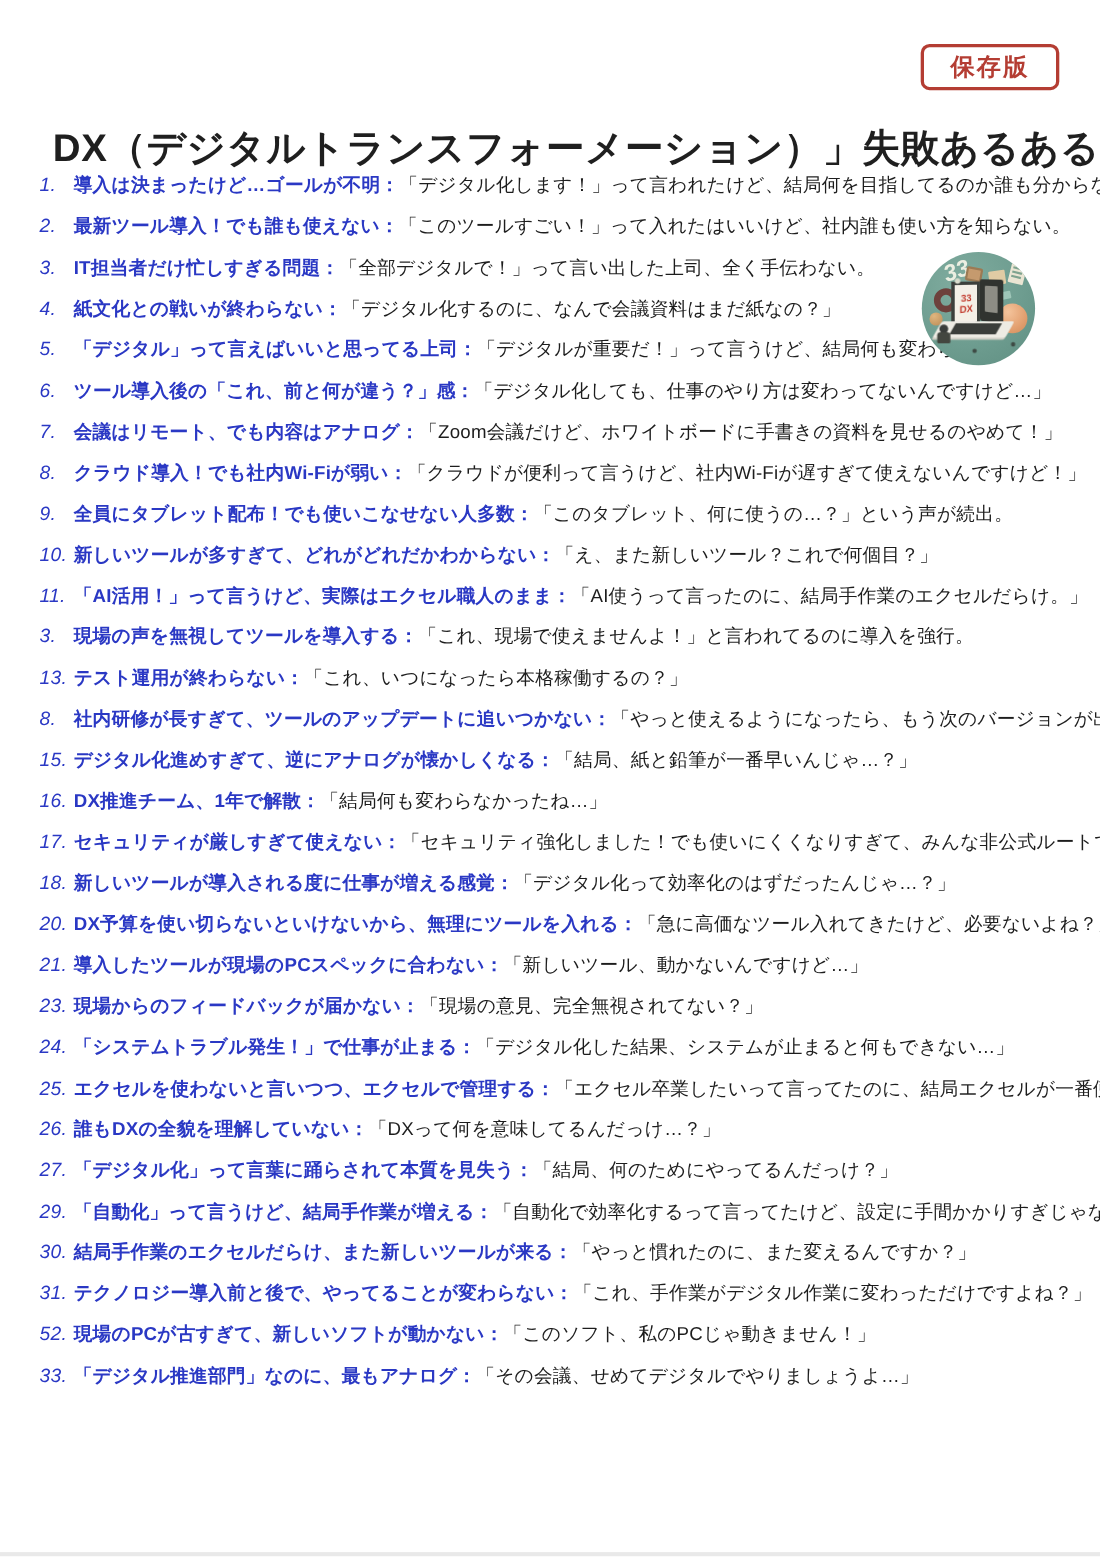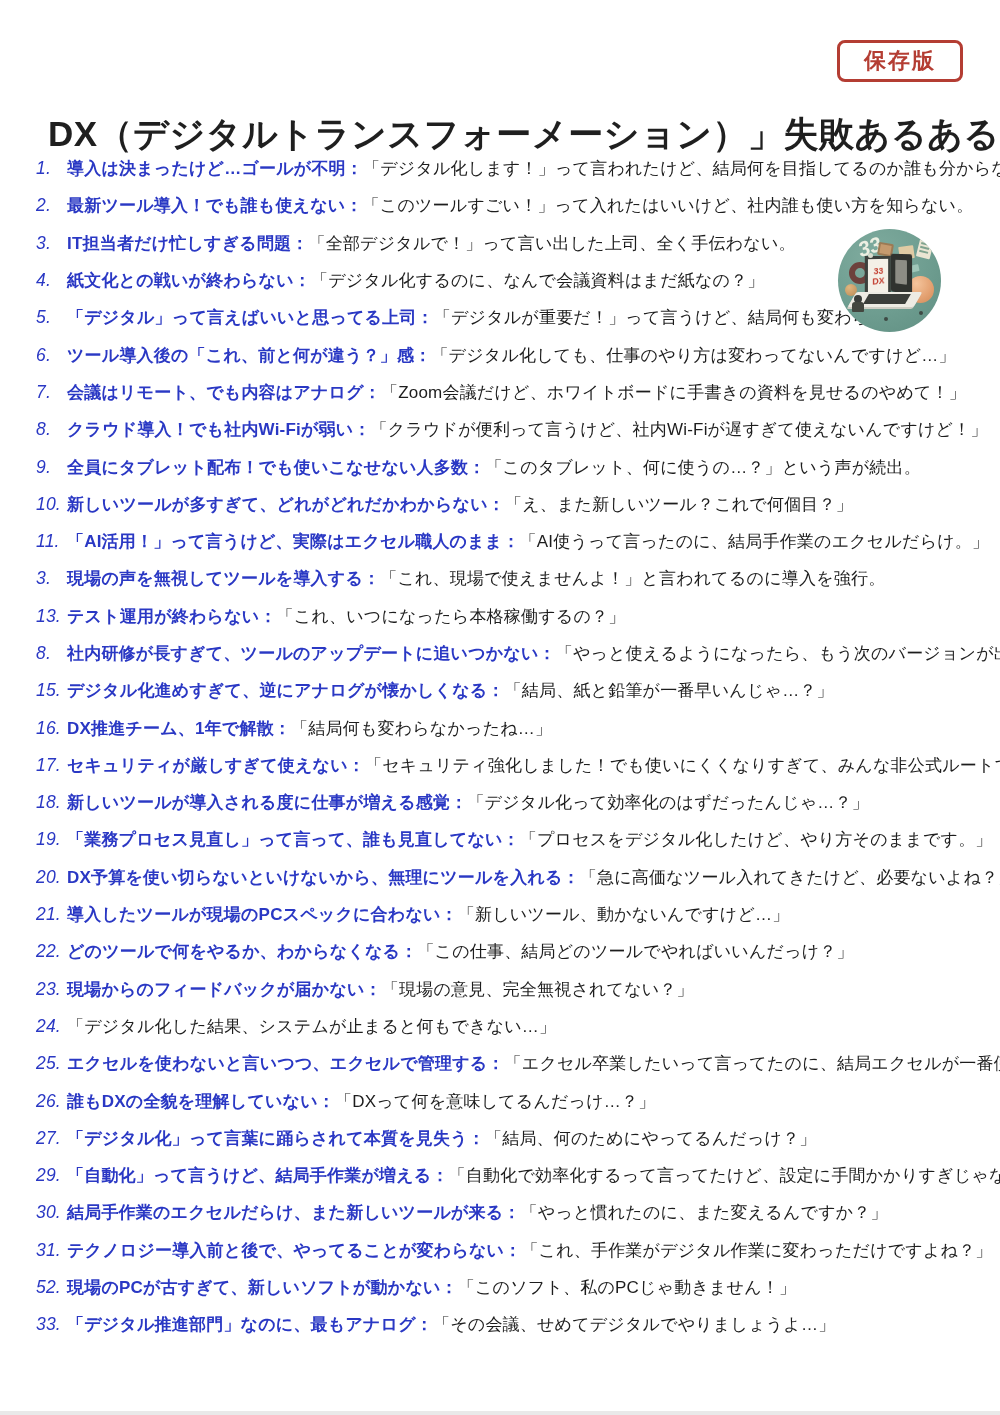--- a/index.html
+++ b/index.html
@@ -174,11 +174,6 @@
     <span class="quote">「デジタル化って効率化のはずだったんじゃ…？」</span>
   </li>
     <li class="item">
-    <span class="num">19.</span>
-    <span class="lead">「業務プロセス見直し」って言って、誰も見直してない：</span>
-    <span class="quote">「プロセスをデジタル化したけど、やり方そのままです。」</span>
-  </li>
-    <li class="item">
     <span class="num">20.</span>
     <span class="lead">DX予算を使い切らないといけないから、無理にツールを入れる：</span>
     <span class="quote">「急に高価なツール入れてきたけど、必要ないよね？」</span>

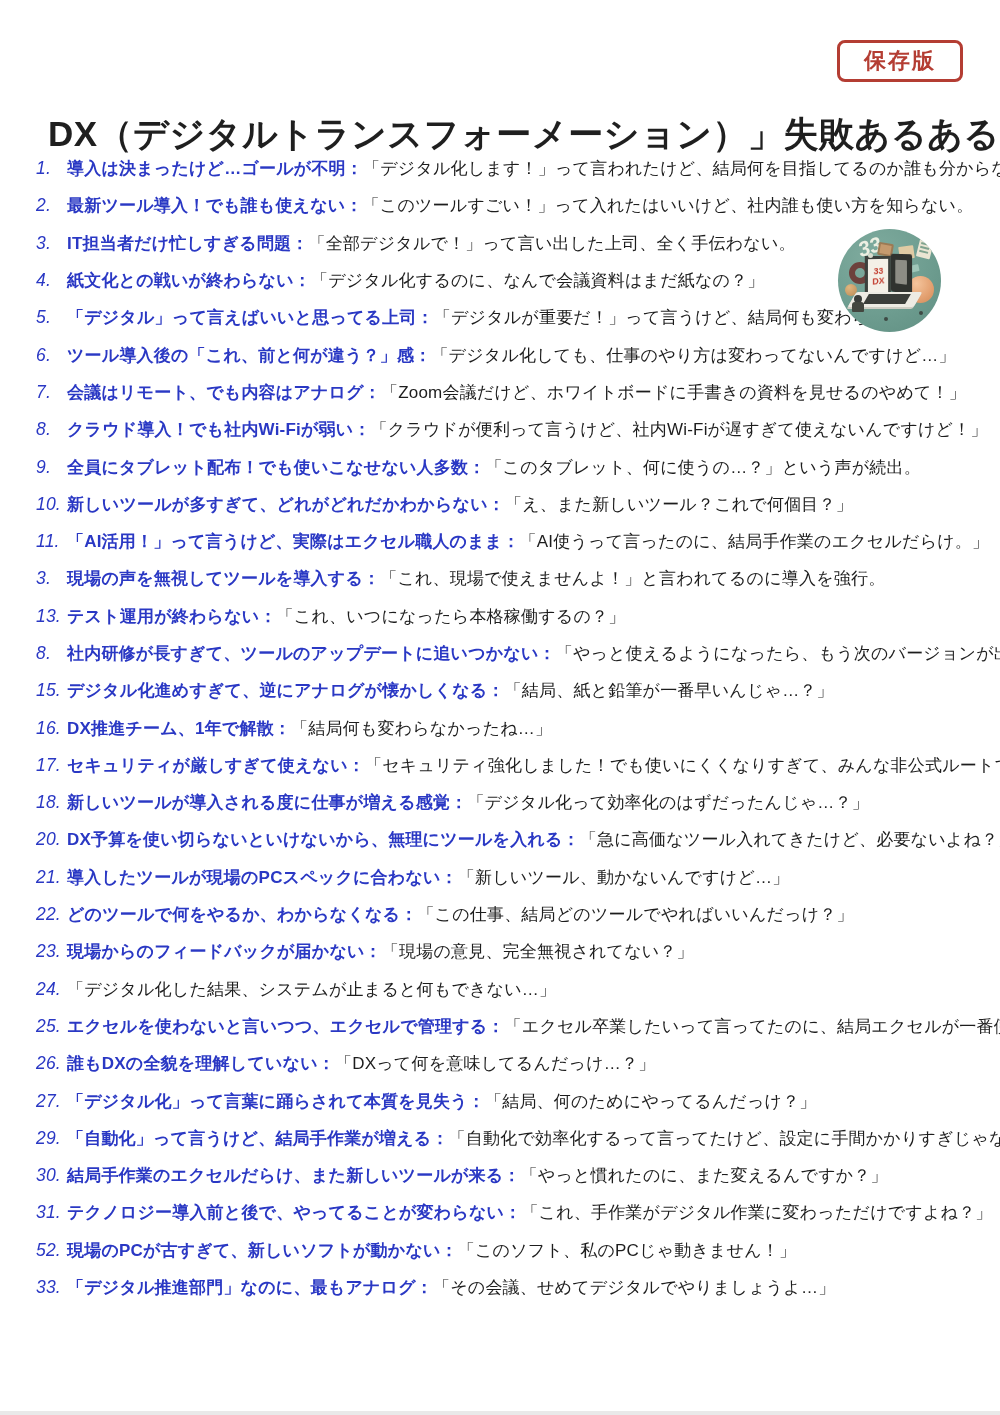--- a/index.html
+++ b/index.html
@@ -184,11 +184,6 @@
     <span class="quote">「新しいツール、動かないんですけど…」</span>
   </li>
     <li class="item">
-    <span class="num">22.</span>
-    <span class="lead">どのツールで何をやるか、わからなくなる：</span>
-    <span class="quote">「この仕事、結局どのツールでやればいいんだっけ？」</span>
-  </li>
-    <li class="item">
     <span class="num">23.</span>
     <span class="lead">現場からのフィードバックが届かない：</span>
     <span class="quote">「現場の意見、完全無視されてない？」</span>

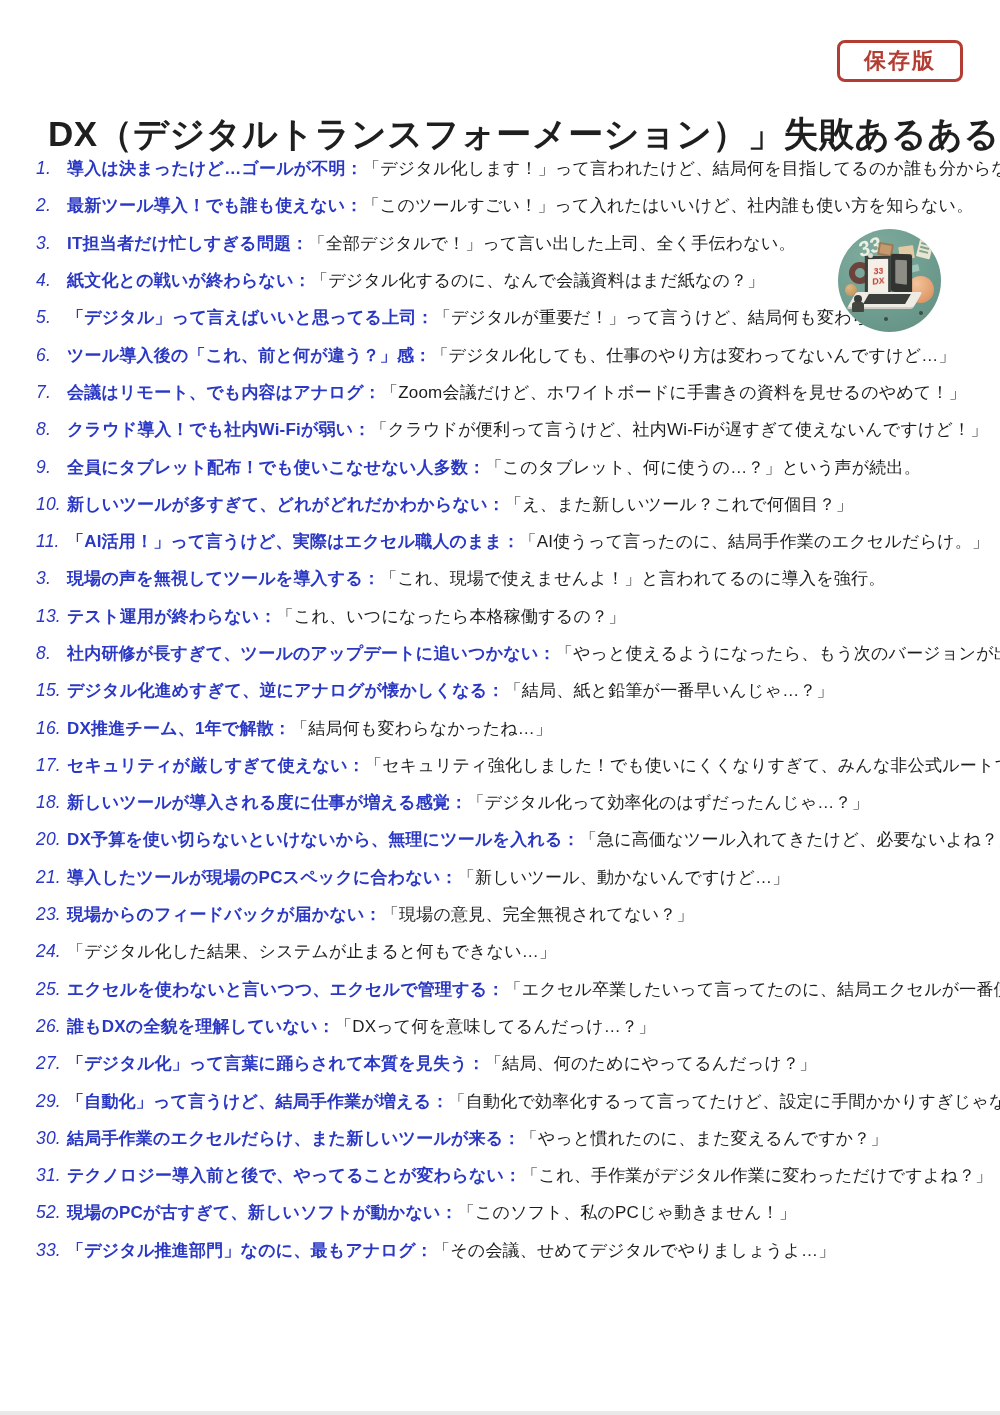--- a/index.html
+++ b/index.html
@@ -190,6 +190,7 @@
   </li>
     <li class="item">
     <span class="num">24.</span>
+    <span class="lead">「システムトラブル発生！」で仕事が止まる：</span>
     <span class="quote">「デジタル化した結果、システムが止まると何もできない…」</span>
   </li>
     <li class="item">

